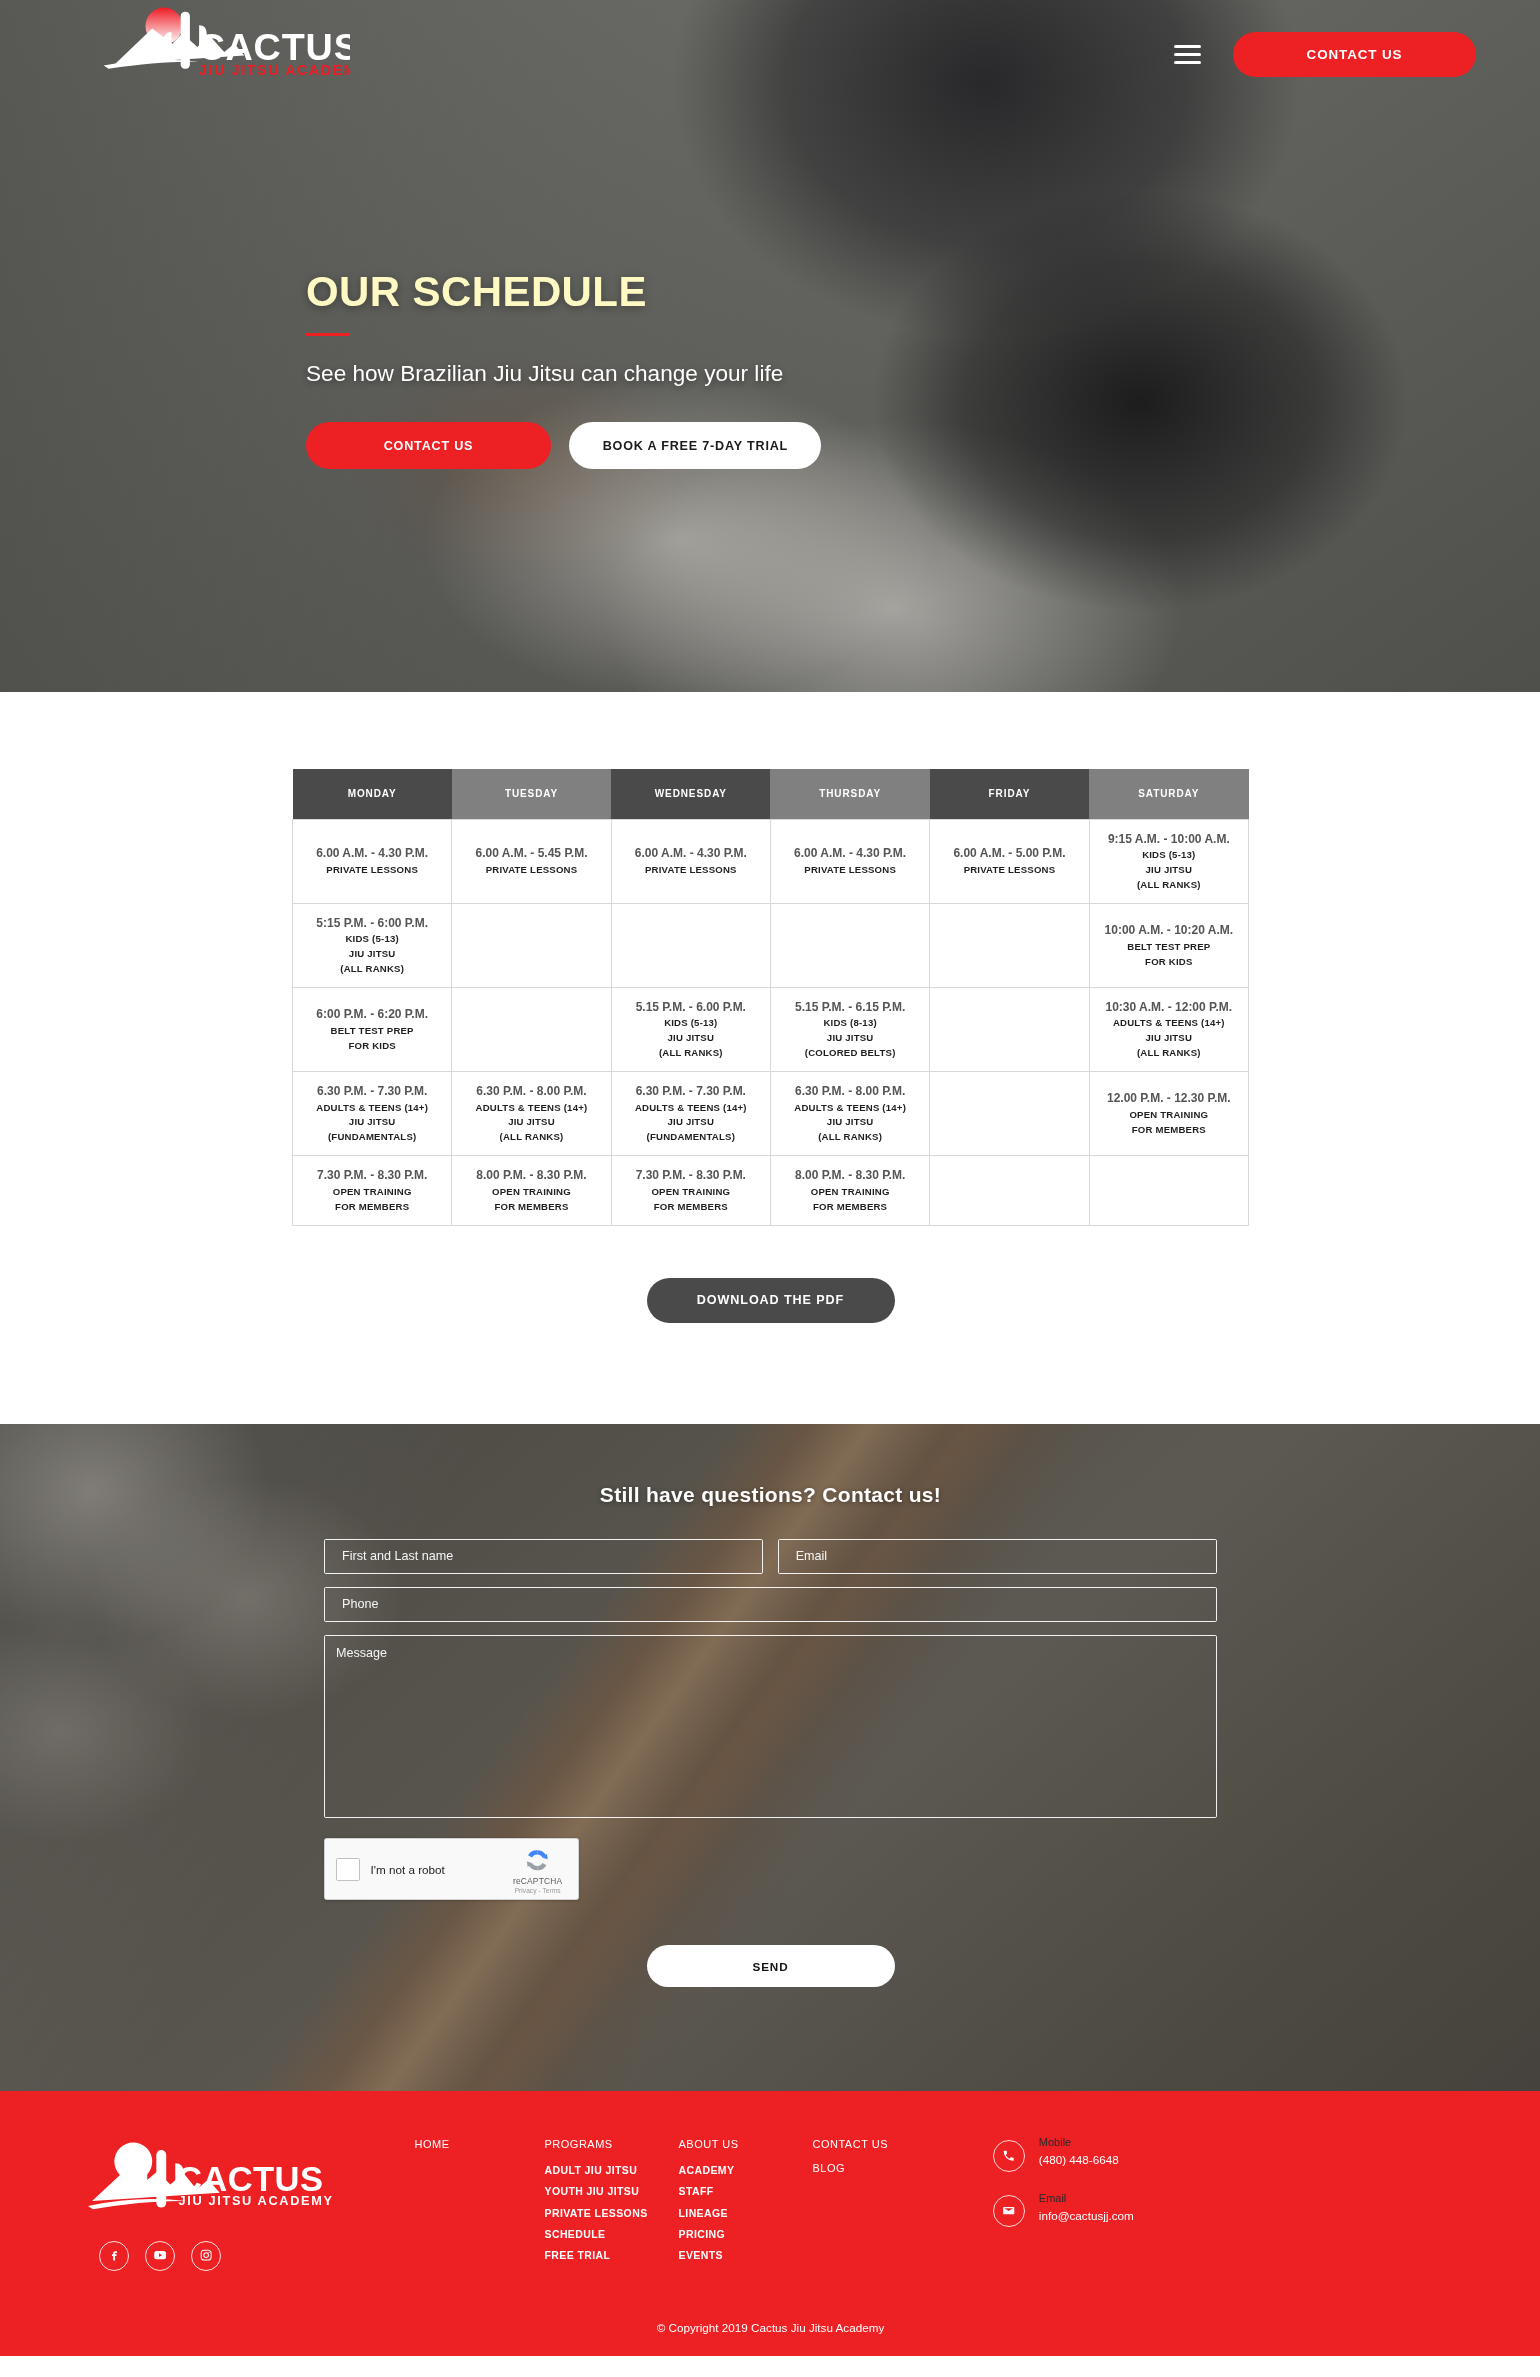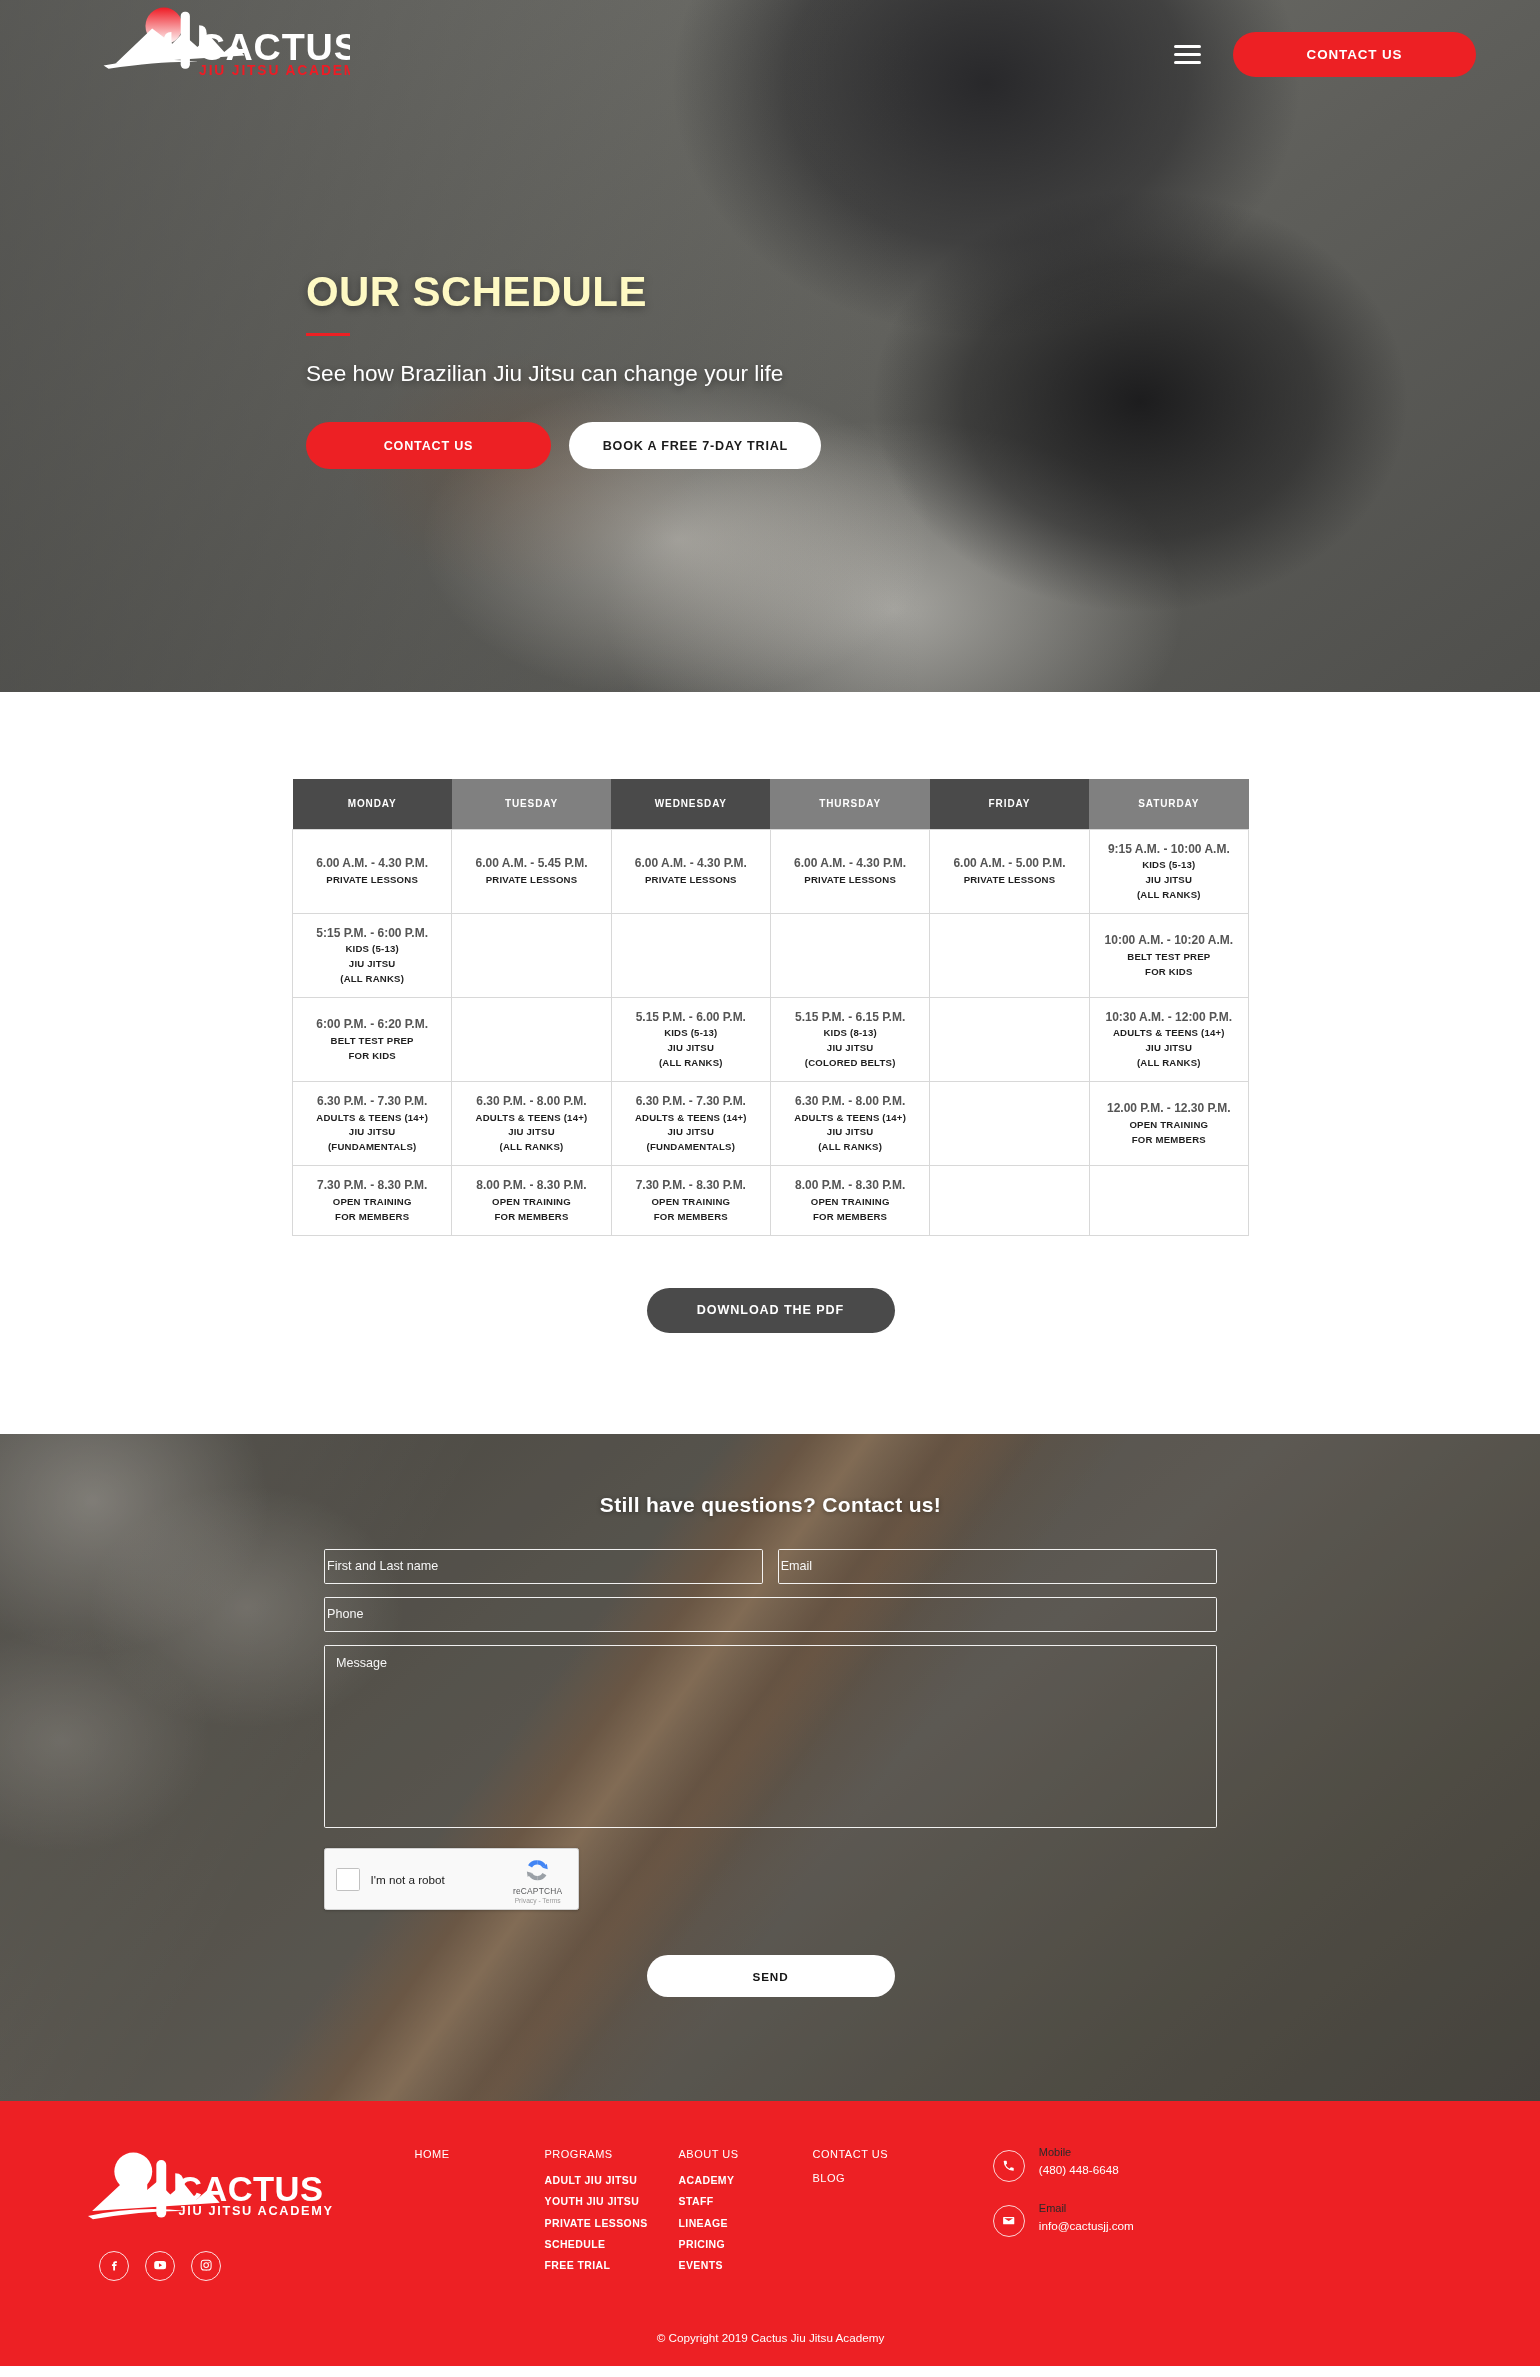--- a/index.html
+++ b/index.html
@@ -70,7 +70,7 @@
 
   
   .schedule-section { background: #fff; padding: 71px 0 101px; }
-  .table-wrap { width: 957px; margin: 16px auto; }
+  .table-wrap { width: 957px; margin: 6px auto; }
   table.schedule { width: 100%; border-collapse: collapse; table-layout: fixed; }
   table.schedule th {
     height: 50px; color: #fff; font-size: 10px; font-weight: 700;

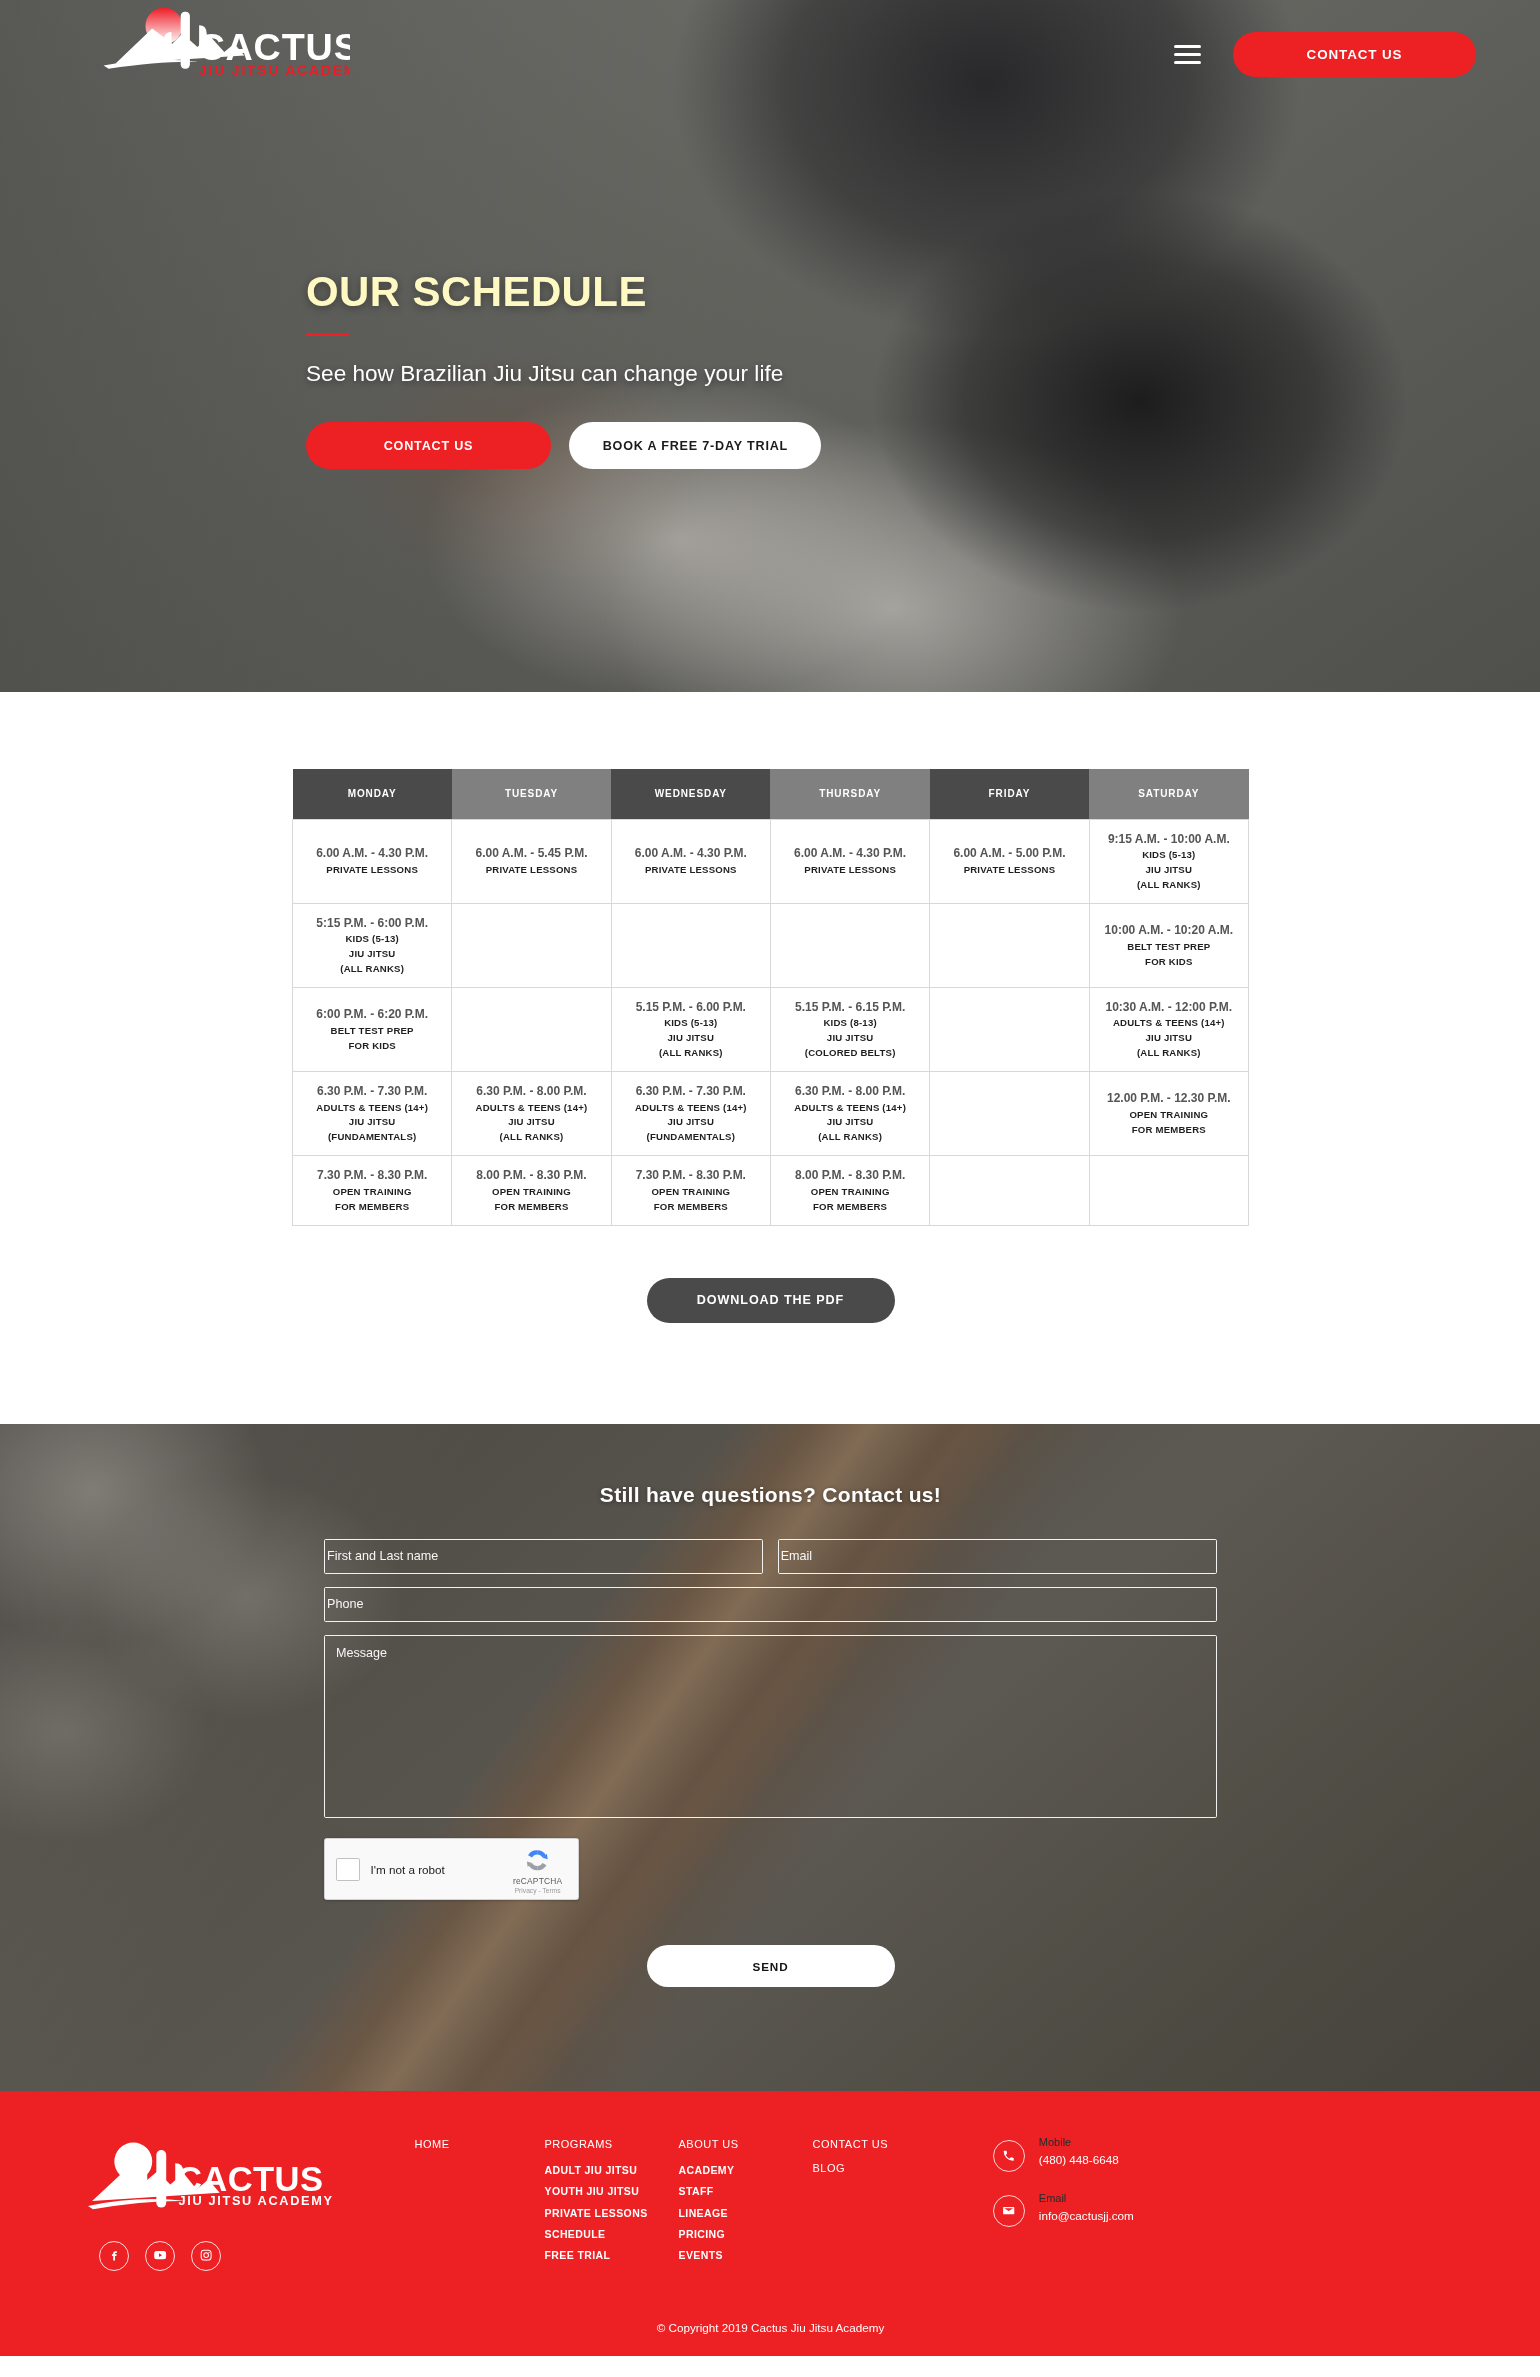--- a/index.html
+++ b/index.html
@@ -122,7 +122,7 @@
   .form-row { display: flex; gap: 14.3px; margin-bottom: 13.4px; }
   .fld {
     background: transparent; border: 0.8px solid rgba(255,255,255,.92);
-    color: #fff; height: 35px; padding: 0 2px; font-size: 12.6px;
+    color: #fff; height: 35px; padding: 0 17px; font-size: 12.6px;
     font-family: "Liberation Sans", sans-serif; border-radius: 1.7px;
   }
   .fld::placeholder { color: rgba(255,255,255,.95); }

